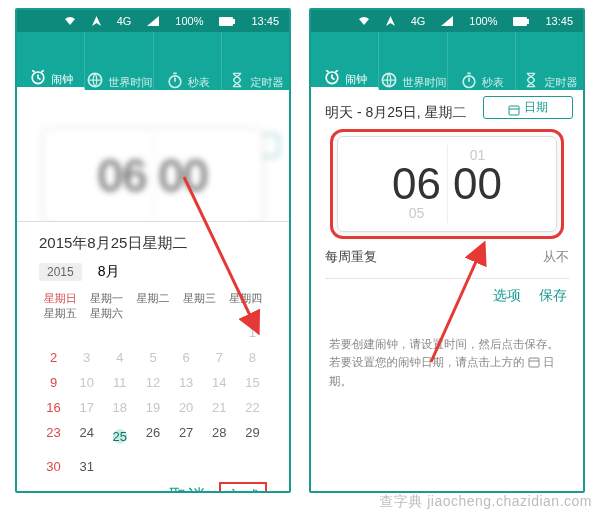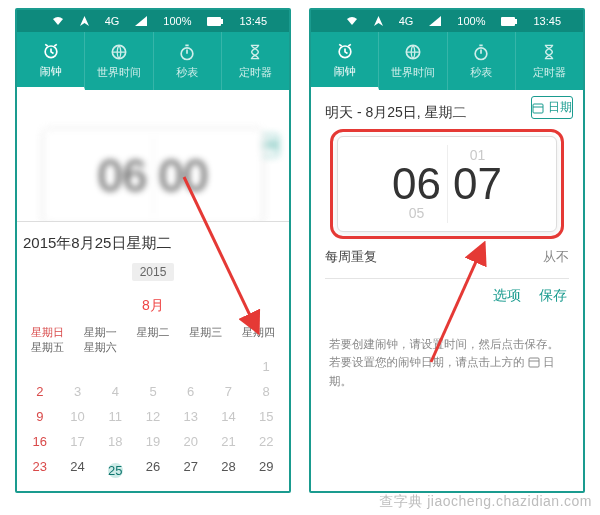--- a/index.html
+++ b/index.html
@@ -24,7 +24,7 @@
   .statusbar {
     height: 22px; background: #0e8a7d; color: #fff;
     display: flex; align-items: center; justify-content: flex-end;
-    font-size: 11px; padding: 0 22px; gap: 16px;
+    font-size: 11px; padding: 0 10px; gap: 16px;
   }
   .statusbar .icon { display: inline-flex; align-items: center; }
   .statusbar span { white-space: nowrap; }

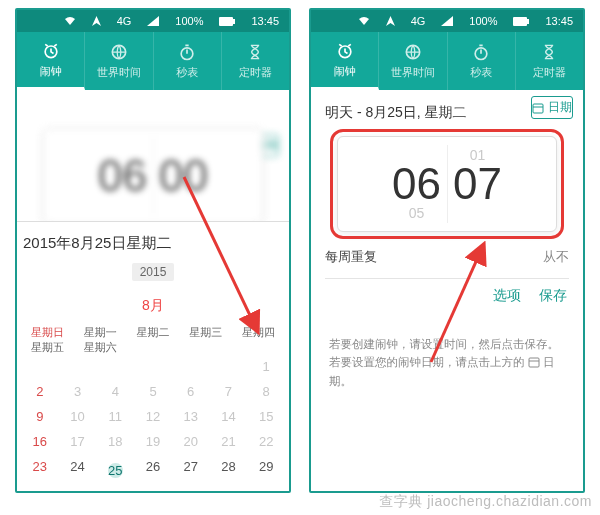--- a/index.html
+++ b/index.html
@@ -34,7 +34,7 @@
     display: flex;
   }
   .tab {
-    flex: 1; display: flex; flex-direction: column; align-items: center; justify-content: center;
+    flex: 1; display: flex; flex-direction: row; align-items: flex-end; justify-content: center;
     color: #cfeeea; font-size: 11px; gap: 3px;
     border-right: 1px solid rgba(255,255,255,0.15);
   }

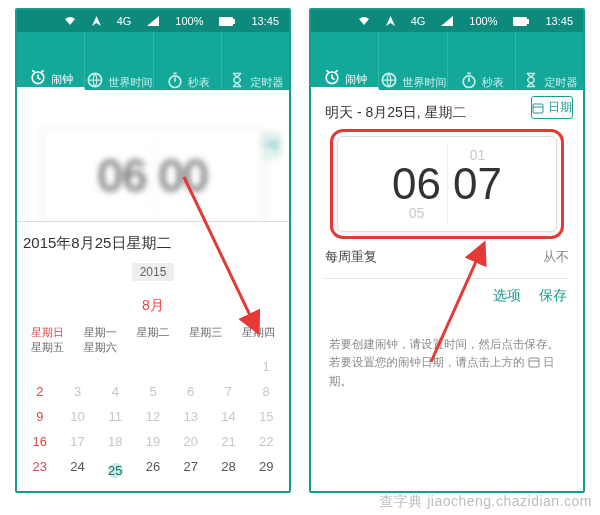--- a/index.html
+++ b/index.html
@@ -47,7 +47,7 @@
   .date-pill {
     position: absolute; right: 10px; top: 6px;
     border: 1px solid #1a9b8f; color: #1a9b8f; font-size: 12px;
-    padding: 2px 0; border-radius: 3px; display: flex; align-items: center; gap: 4px;
+    padding: 2px 24px; border-radius: 3px; display: flex; align-items: flex-end; gap: 4px;
     background: #fff;
   }
   .time-card {

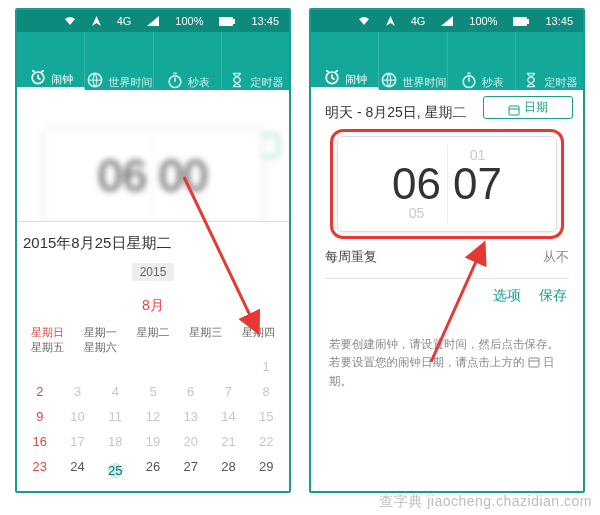--- a/index.html
+++ b/index.html
@@ -330,7 +330,7 @@
       </div>
       <div class="col">
         <span class="ghost">01</span>
-        <span class="big">07</span>
+        <span class="big">00</span>
         <span class="ghost">&nbsp;</span>
       </div>
     </div>

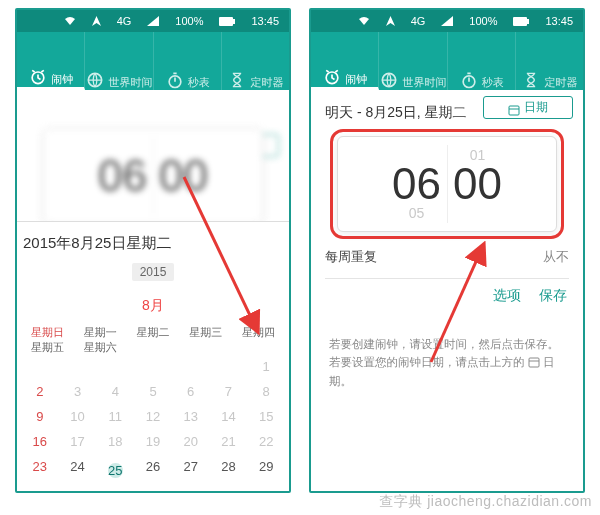--- a/index.html
+++ b/index.html
@@ -78,7 +78,7 @@
   .sheet {
     position:absolute; left:0; right:0; bottom:0; height: 270px;
     background:#fff; border-top:1px solid #ddd;
-    display:flex; flex-direction:column; padding: 8px 4px 6px;
+    display:flex; flex-direction:column; padding: 8px 20px 6px;
   }
   .sheet .title { font-size: 15px; color:#333; padding: 4px 2px 10px; }
   .sheet .headrow { display:flex; align-items:center; gap:16px; padding: 0 2px 6px; flex-direction: column; }

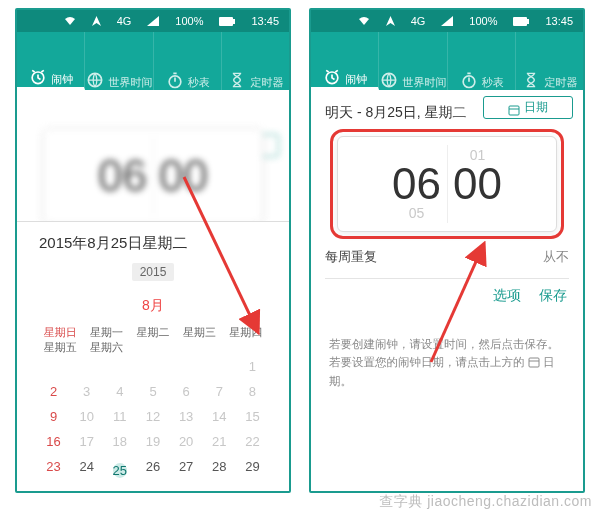--- a/index.html
+++ b/index.html
@@ -81,7 +81,7 @@
     display:flex; flex-direction:column; padding: 8px 20px 6px;
   }
   .sheet .title { font-size: 15px; color:#333; padding: 4px 2px 10px; }
-  .sheet .headrow { display:flex; align-items:center; gap:16px; padding: 0 2px 6px; flex-direction: column; }
+  .sheet .headrow { display:flex; align-items:center; gap:16px; padding: 0 2px 6px; }
   .yearchip { background:#eee; color:#666; font-size:12px; padding:2px 8px; border-radius:2px; }
   .month { font-size:14px; color:#ef4444; }
   .dow { display:grid; grid-template-columns: repeat(5,1fr); font-size:11px; color:#666; text-align:center; padding: 4px 0; }

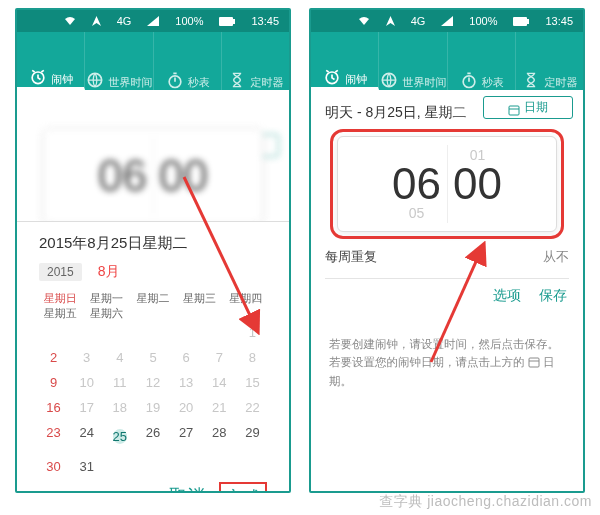--- a/index.html
+++ b/index.html
@@ -83,7 +83,7 @@
   .sheet .title { font-size: 15px; color:#333; padding: 4px 2px 10px; }
   .sheet .headrow { display:flex; align-items:center; gap:16px; padding: 0 2px 6px; }
   .yearchip { background:#eee; color:#666; font-size:12px; padding:2px 8px; border-radius:2px; }
-  .month { font-size:14px; color:#ef4444; }
+  .month { font-size:14px; color:#000000; }
   .dow { display:grid; grid-template-columns: repeat(5,1fr); font-size:11px; color:#666; text-align:center; padding: 4px 0; }
   .dow span:first-child { color:#d94a4a; }
   .grid { display:grid; grid-template-columns: repeat(7,1fr); row-gap: 10px; text-align:center; font-size:13px; color:#555; }

